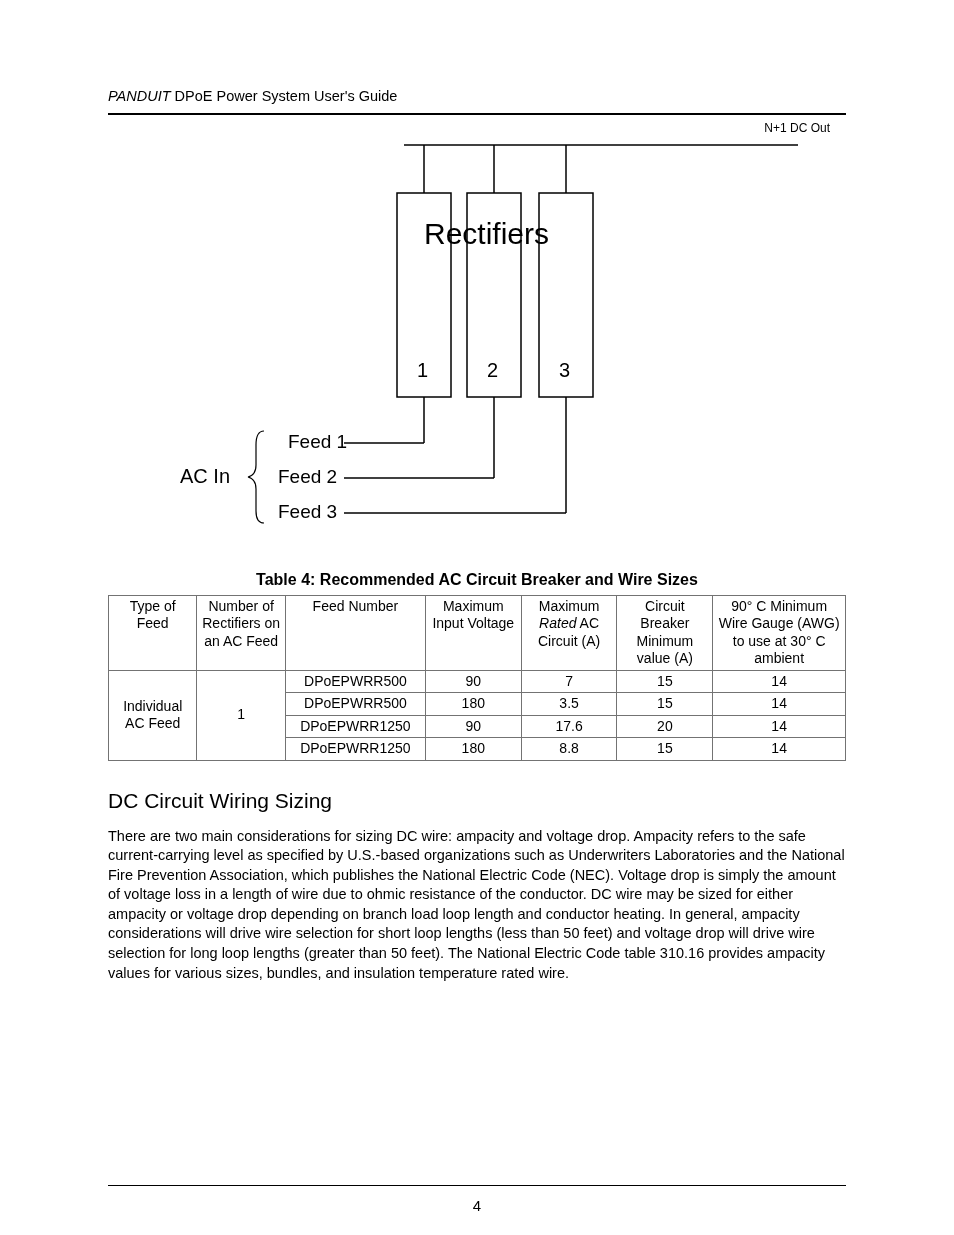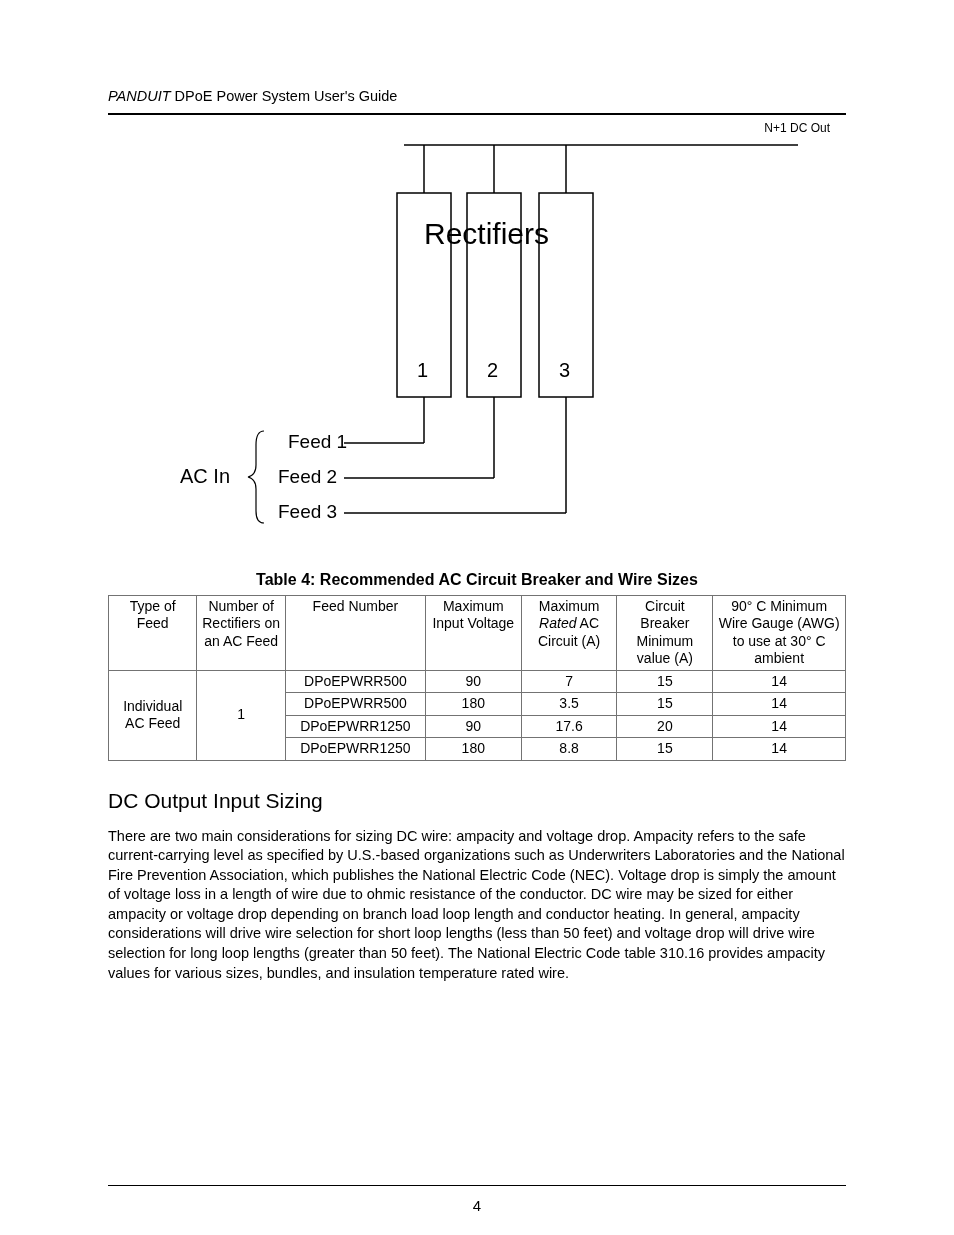--- a/index.html
+++ b/index.html
@@ -203,7 +203,7 @@
       </tbody>
   </table>
 
-  <div class="h2">DC Output Input Sizing</div>
+  <div class="h2">DC Circuit Wiring Sizing</div>
 
   <div class="body-para">There are two main considerations for sizing DC wire: ampacity and voltage drop.  Ampacity refers to the safe current-carrying level as specified by U.S.-based organizations such as Underwriters Laboratories and the National Fire Prevention Association, which publishes the National Electric Code (NEC).  Voltage drop is simply the amount of voltage loss in a length of wire due to ohmic resistance of the conductor.  DC wire may be sized for either ampacity or voltage drop depending on branch load loop length and conductor heating.  In general, ampacity considerations will drive wire selection for short loop lengths (less than 50 feet) and voltage drop will drive wire selection for long loop lengths (greater than 50 feet).  The National Electric Code table 310.16 provides ampacity values for various sizes, bundles, and insulation temperature rated wire.</div>
 

